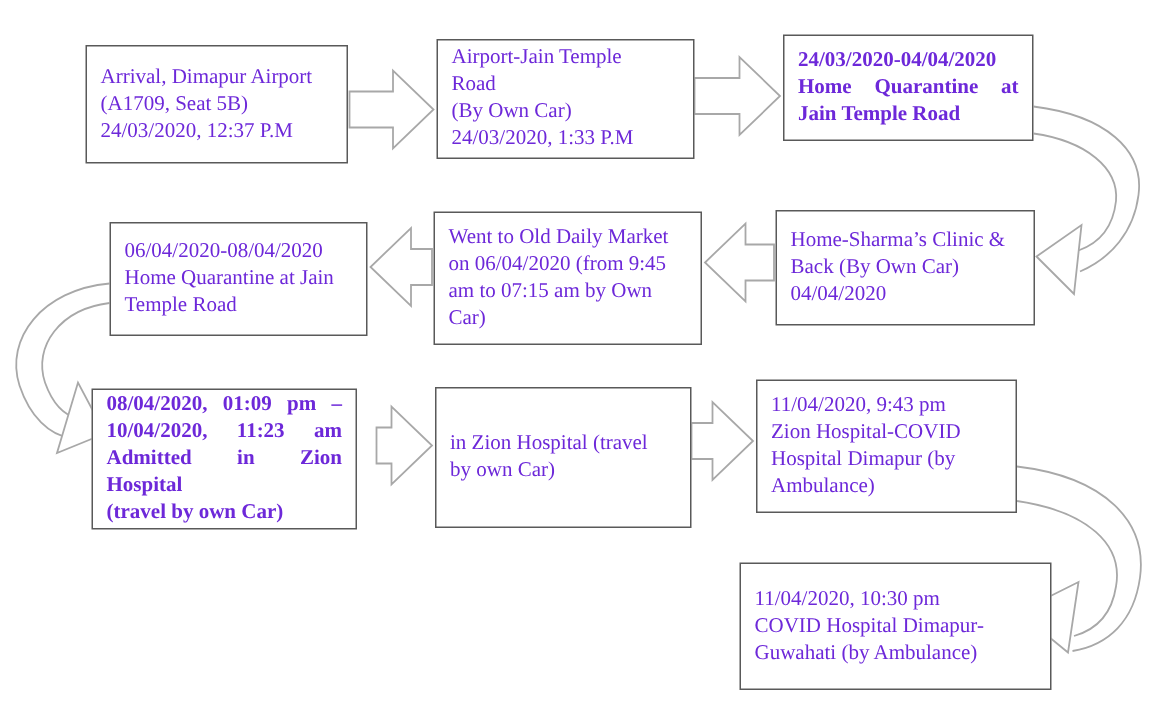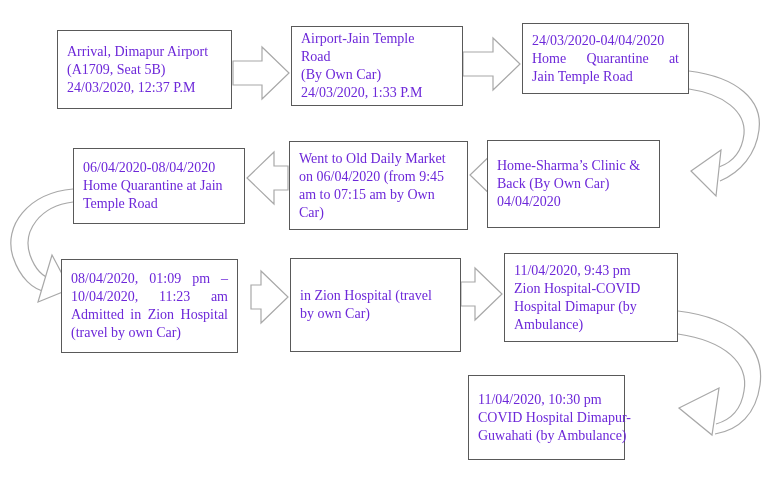--- a/index.html
+++ b/index.html
@@ -18,7 +18,7 @@
     display:flex;flex-direction:column;justify-content:center;
   }
   .box .tline{white-space:nowrap;}
-  .box.justify .tline{white-space:normal;}
+  .box.justify .tline{white-space:normal;font-weight:bold;}
   .box.justify .tline:not(:last-child){text-align:justify;text-align-last:justify;}
 </style>
 </head>

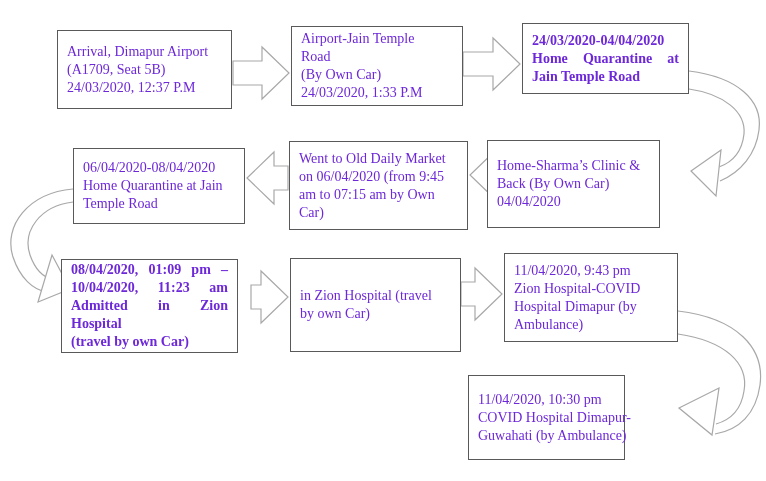--- a/index.html
+++ b/index.html
@@ -73,7 +73,7 @@
       <div class="tline">Jain Temple Road</div>
     </div>
 
-  <div class="box" style="left:487px;top:140px;width:173px;height:88px">
+  <div class="box" style="left:517px;top:140px;width:173px;height:77px">
       <div class="tline">Home-Sharma’s Clinic &amp;</div>
       <div class="tline">Back (By Own Car)</div>
       <div class="tline">04/04/2020</div>

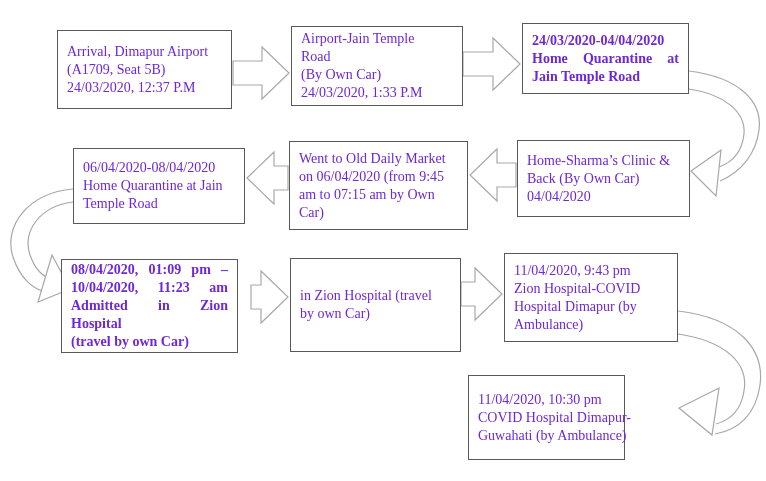--- a/index.html
+++ b/index.html
@@ -111,7 +111,7 @@
       <div class="tline">Ambulance)</div>
     </div>
 
-  <div class="box" style="left:468px;top:375px;width:157px;height:85px">
+  <div class="box" style="left:493px;top:375px;width:208px;height:85px">
       <div class="tline">11/04/2020, 10:30 pm</div>
       <div class="tline">COVID Hospital Dimapur-</div>
       <div class="tline">Guwahati (by Ambulance)</div>

